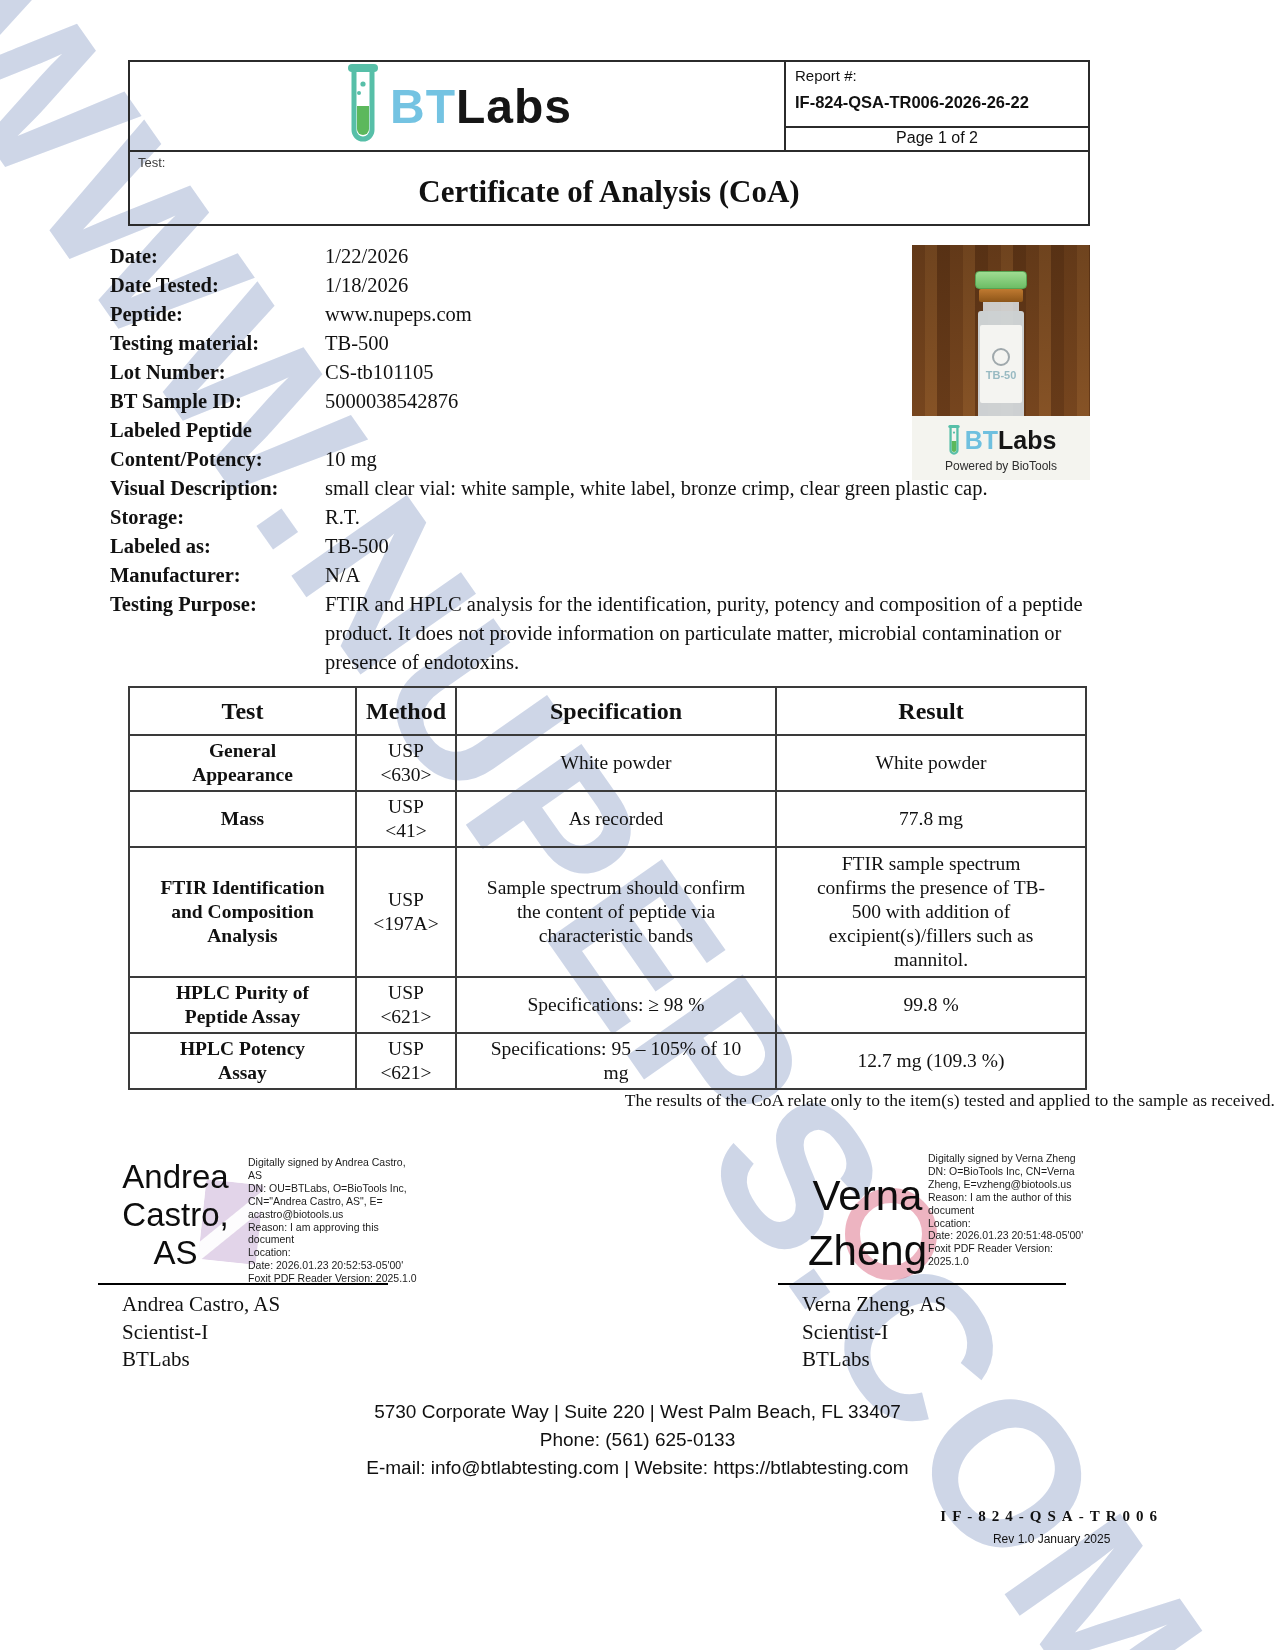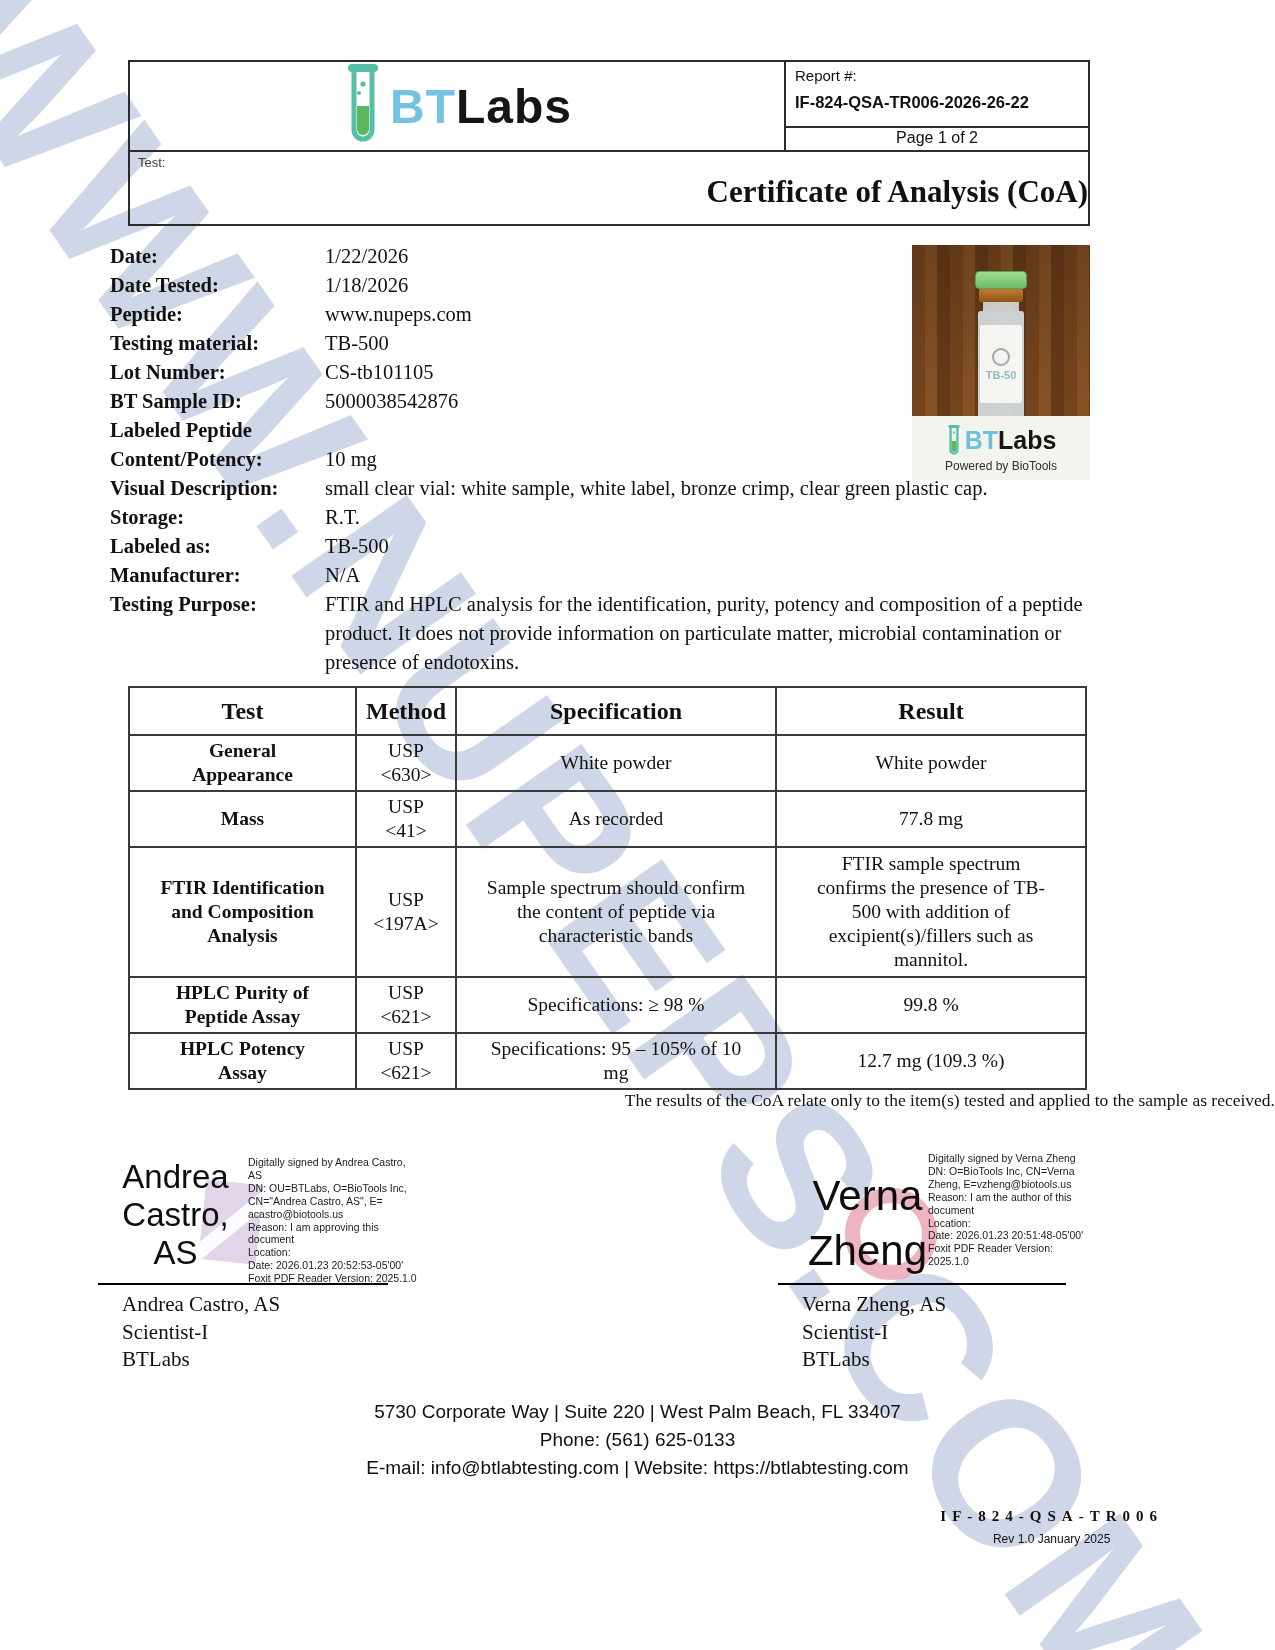--- a/index.html
+++ b/index.html
@@ -24,7 +24,7 @@
   .page-row{height:20px;text-align:center;font-size:16px;line-height:20px;}
   .title-row{position:absolute;left:0;top:90px;right:0;bottom:0;}
   .title-label{position:absolute;left:8px;top:3px;font-family:"Liberation Sans",sans-serif;font-size:13px;color:#3c3c3c;}
-  .doc-title{position:absolute;left:0;right:0;top:22px;text-align:right;font-weight:bold;font-size:31px;}
+  .doc-title{position:absolute;left:0;right:0;top:22px;text-align:center;font-weight:bold;font-size:31px;}
   
   .info{position:absolute;left:110px;top:242px;width:1005px;font-size:20.5px;line-height:29px;}
   .info-row{display:flex;}

